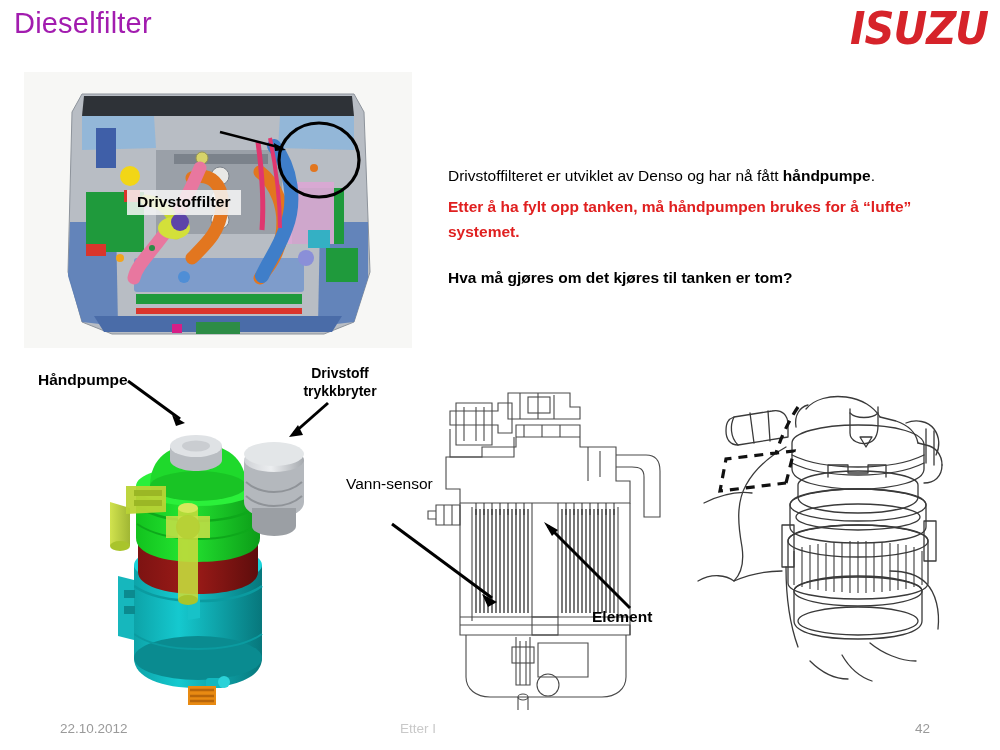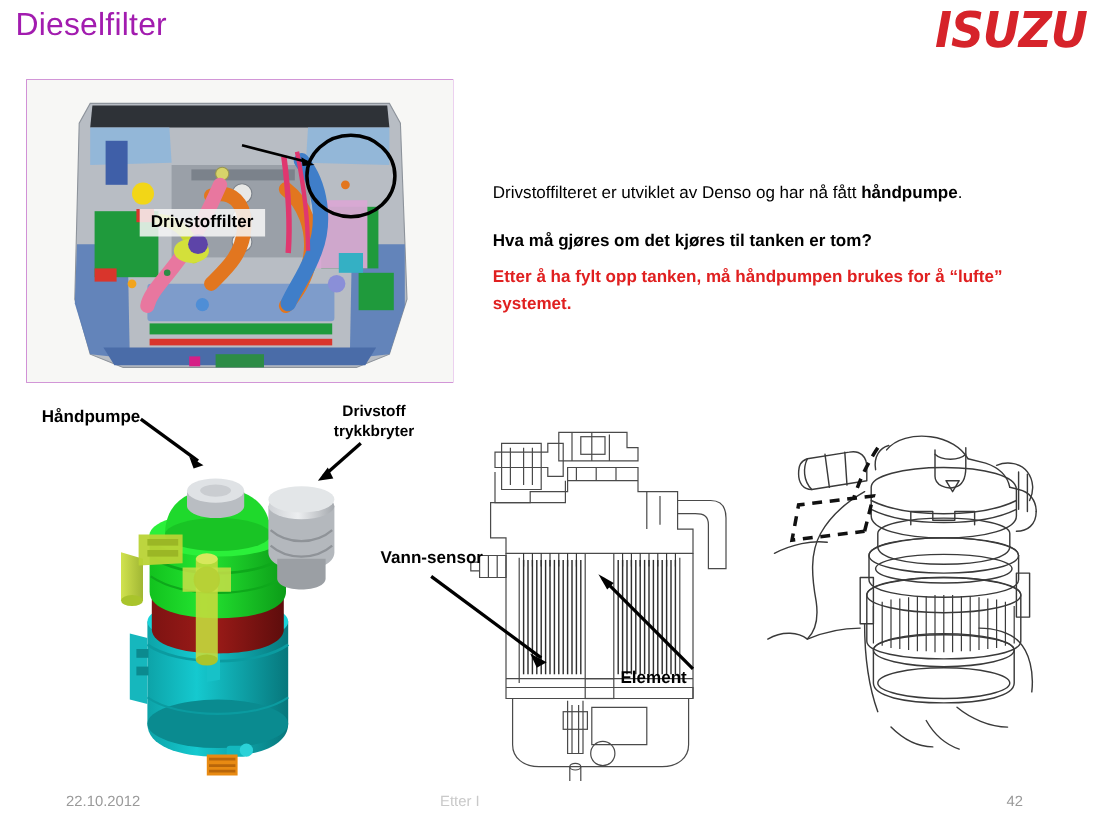--- a/index.html
+++ b/index.html
@@ -55,7 +55,7 @@
     top: 72px;
     width: 388px;
     height: 276px;
-    background: #a21caf;
+    background: #be185d;
     overflow: hidden;
   }
   #engine-bay-watermark {

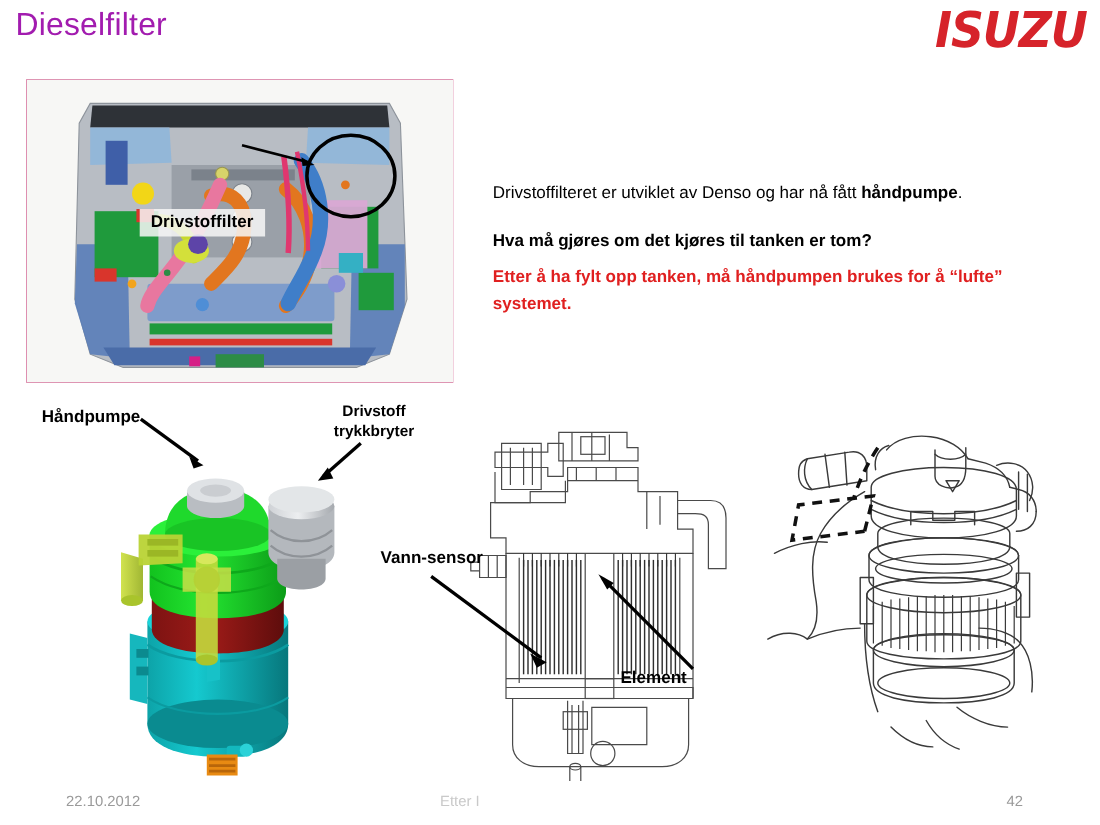--- a/index.html
+++ b/index.html
@@ -258,9 +258,9 @@
 
   <div class="para plain" id="para-2"><span>Drivstoffilteret er utviklet av Denso og har nå fått </span><b>håndpumpe</b><span>.</span></div>
 
+  <div class="para red" id="para-4">Etter å ha fylt opp tanken, må håndpumpen brukes for å “lufte” systemet.</div>
+
   <div class="para bold" id="para-3">Hva må gjøres om det kjøres til tanken er tom?</div>
-
-  <div class="para red" id="para-4">Etter å ha fylt opp tanken, må håndpumpen brukes for å “lufte” systemet.</div>
 </div>
 
 <div id="label-handpump">Håndpumpe</div>

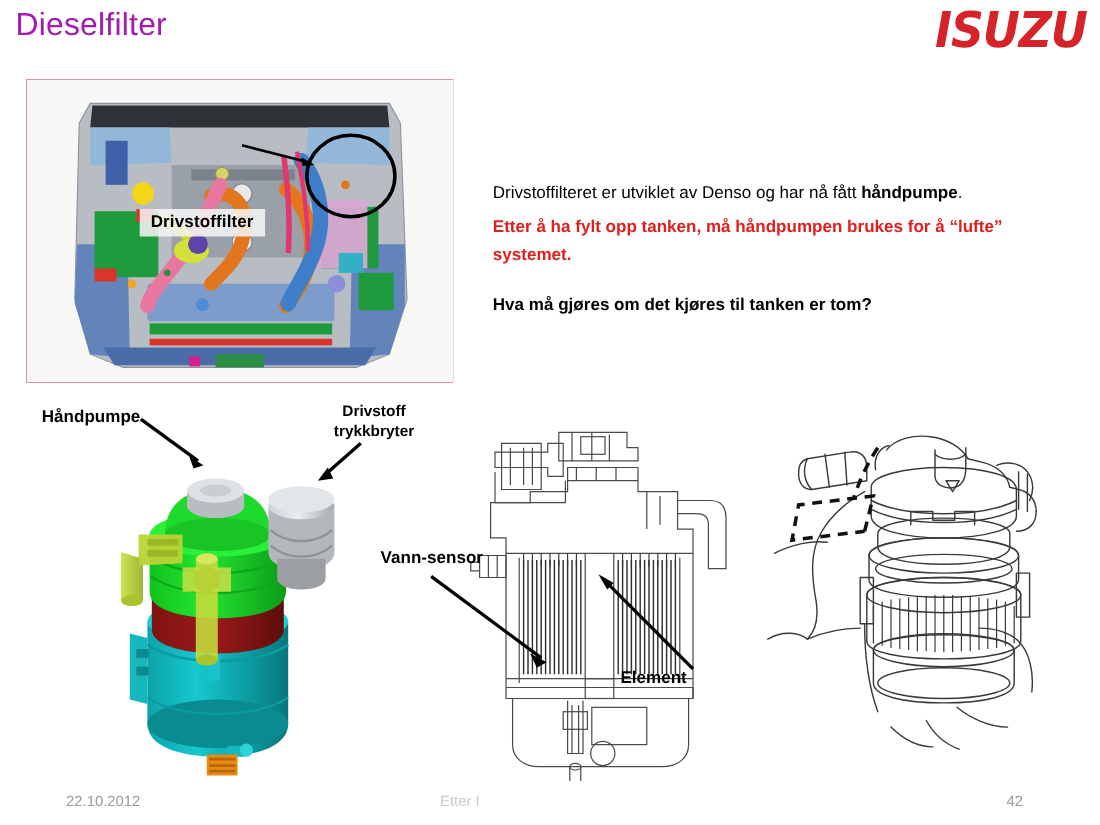--- a/index.html
+++ b/index.html
@@ -136,9 +136,9 @@
   #label-water-sensor {
     position: absolute;
     left: 346px;
-    top: 499px;
+    top: 475px;
     font-size: 15.5px;
-    font-weight: bold;
+    font-weight: normal;
   }
   #label-element {
     position: absolute;

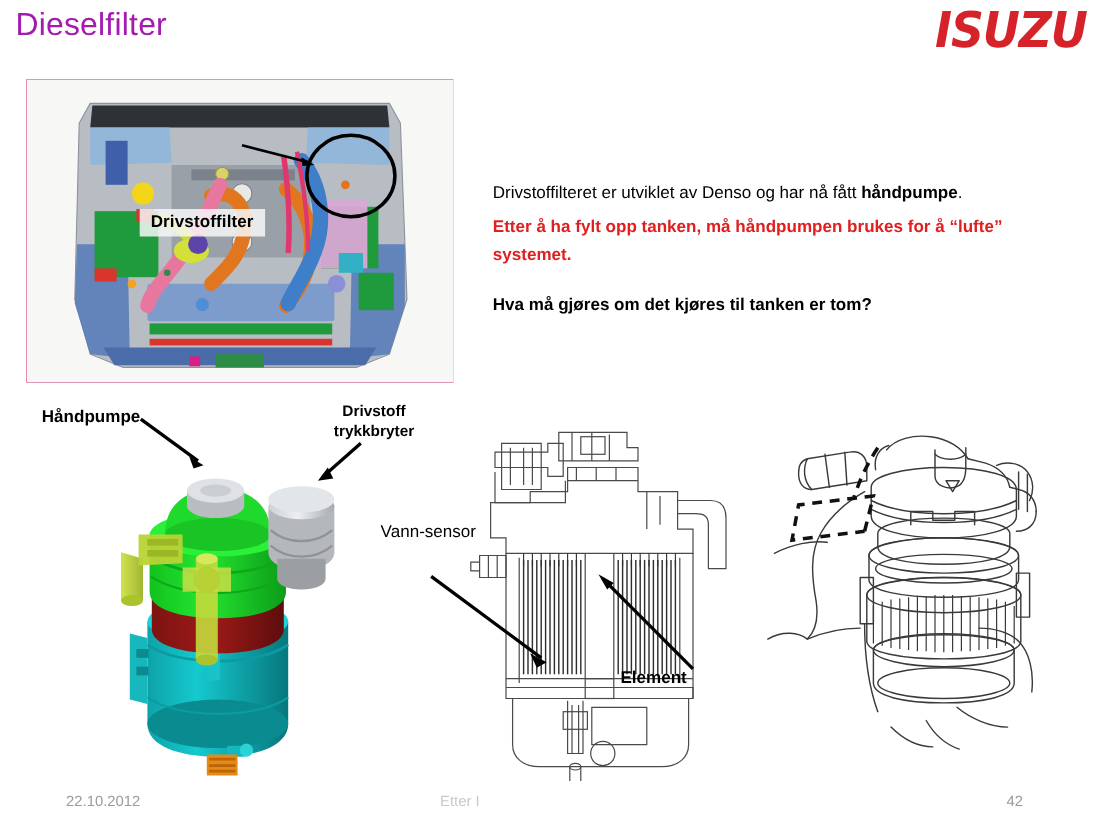--- a/index.html
+++ b/index.html
@@ -142,7 +142,7 @@
   }
   #label-element {
     position: absolute;
-    left: 564px;
+    left: 592px;
     top: 608px;
     font-size: 15.5px;
     font-weight: bold;

